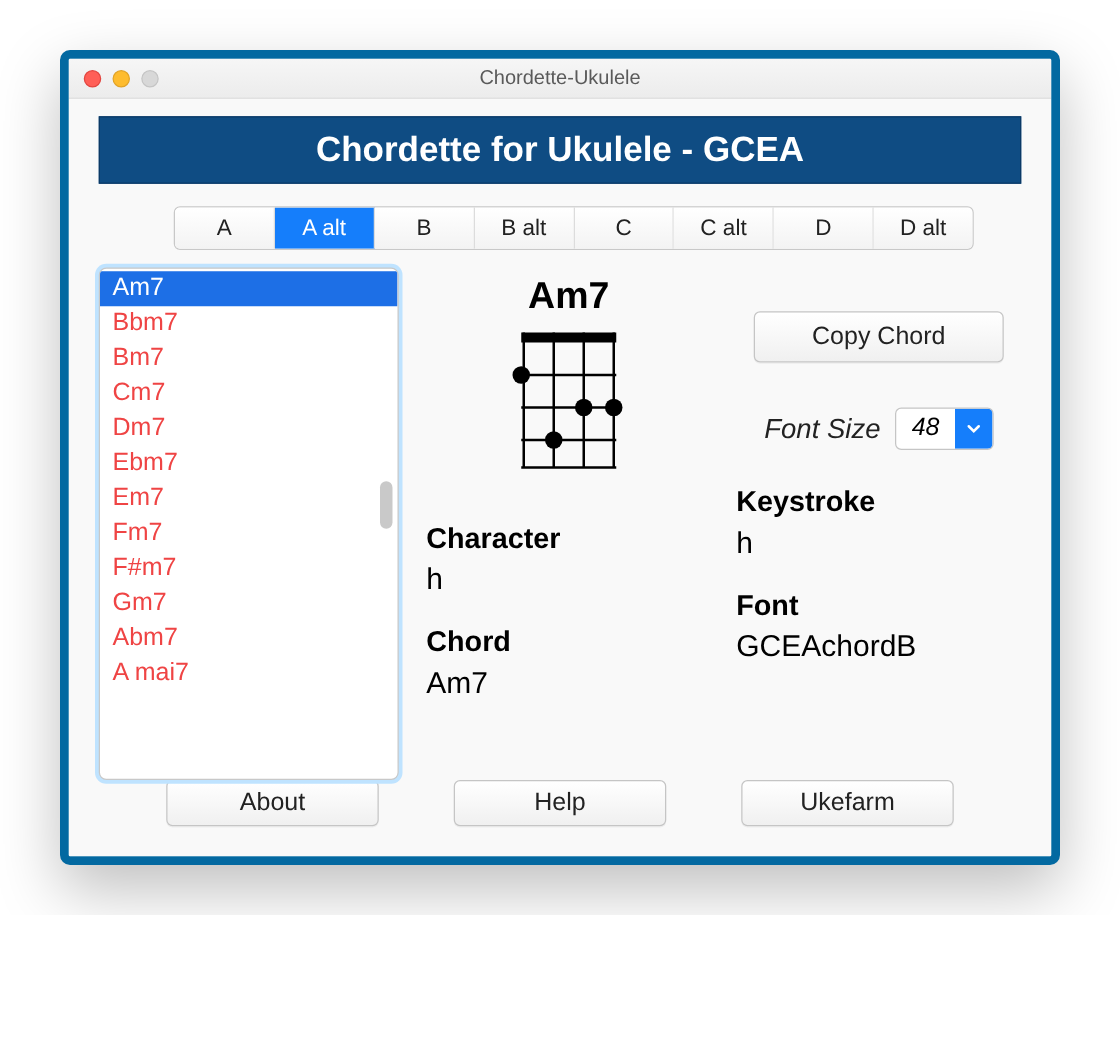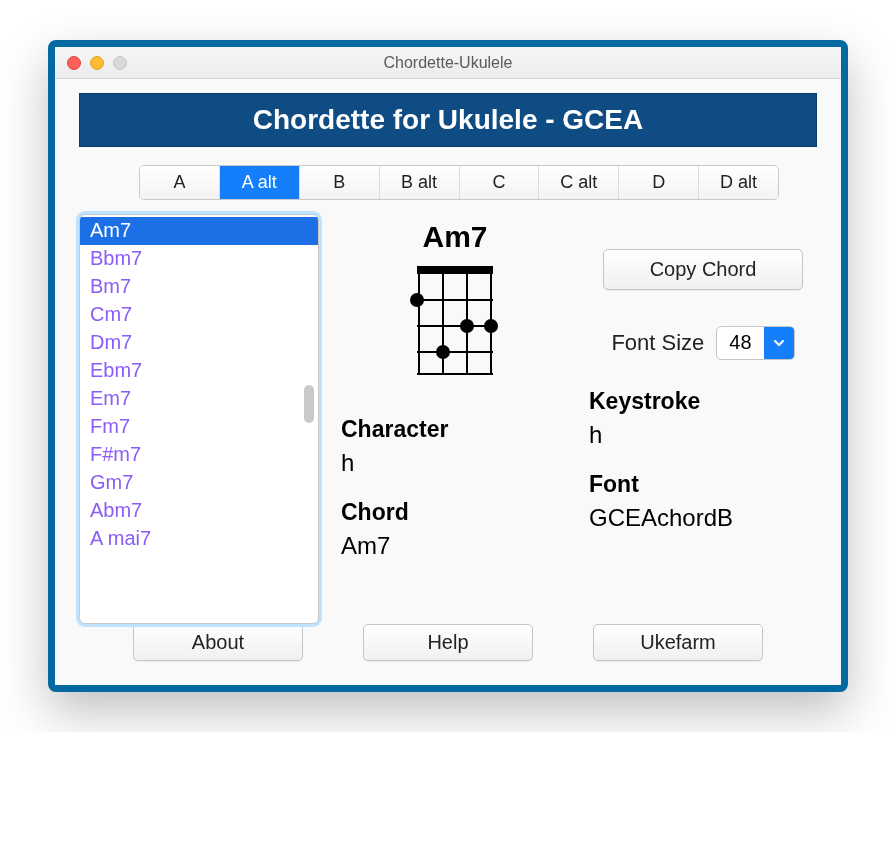--- a/index.html
+++ b/index.html
@@ -103,7 +103,7 @@
   .list-item {
     font-size: 20px;
     padding: 2px 10px 3px;
-    color: #8b5cf6;
+    color: #ef4444;
     cursor: default;
   }
   .list-item.selected {

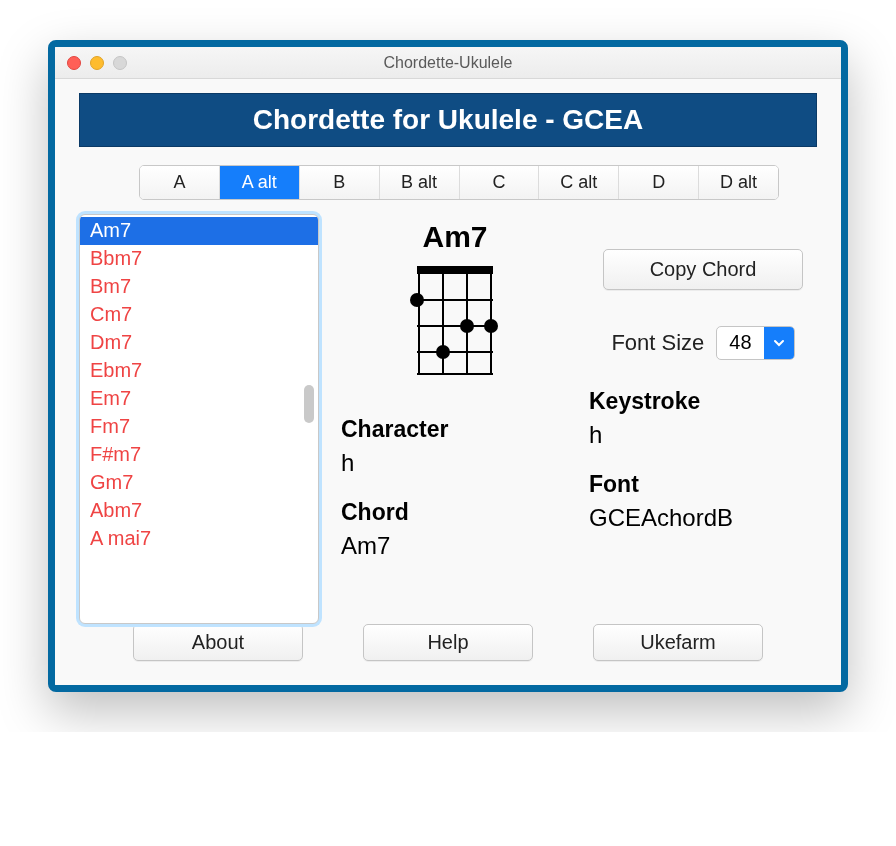--- a/index.html
+++ b/index.html
@@ -157,6 +157,7 @@
     align-items: center;
     gap: 12px;
     margin-top: 36px;
+    font-style: italic;
   }
   .fontrow-label {
     font-size: 22px;

